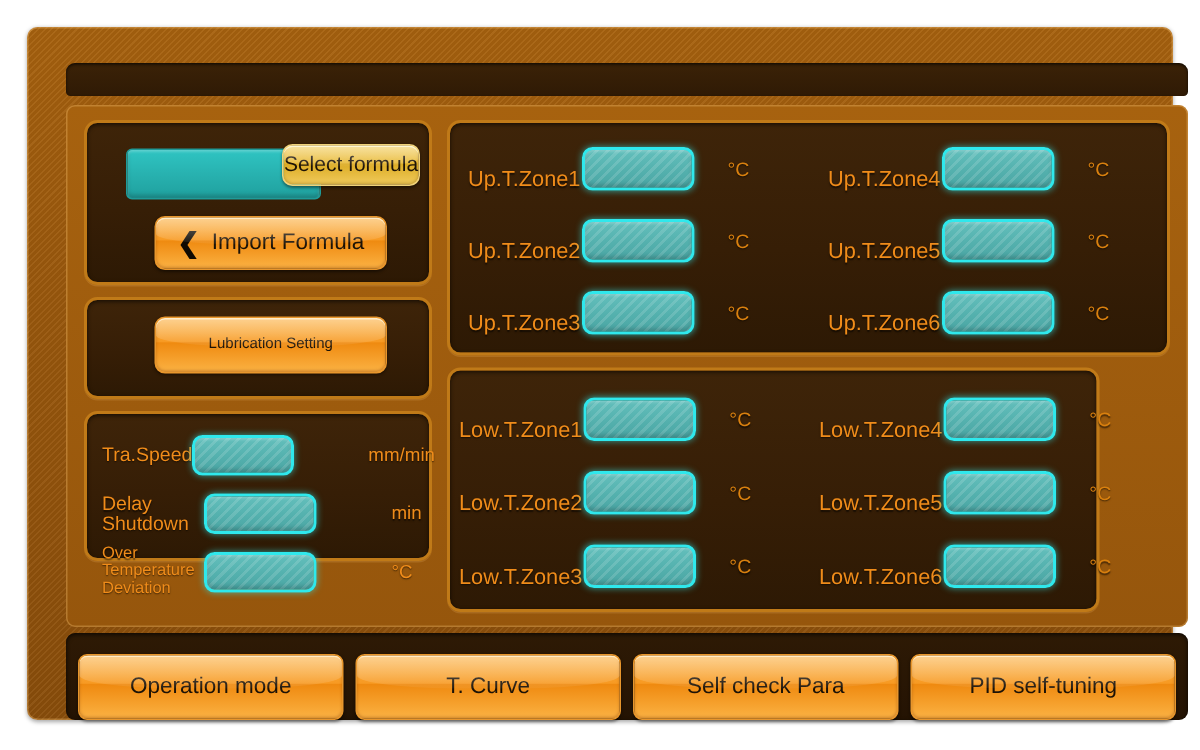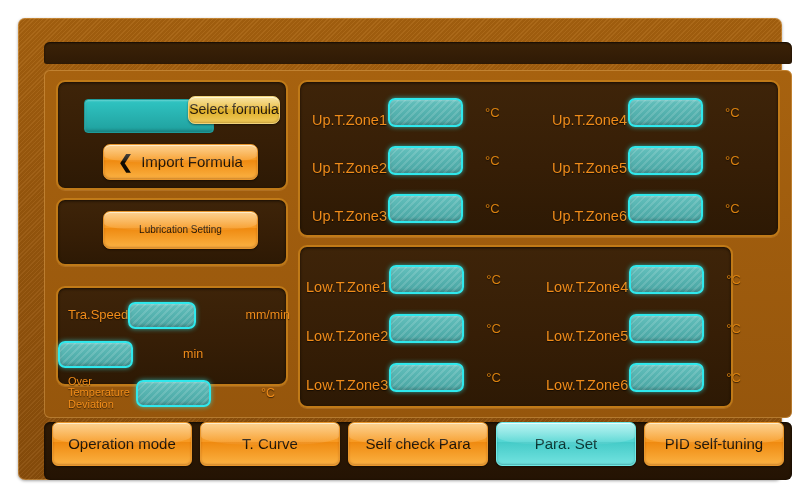--- a/index.html
+++ b/index.html
@@ -59,7 +59,7 @@
 
   #panel-formula     { left: 12px;  top: 10px;  width: 232px; height: 110px; }
   #panel-lubrication { left: 12px;  top: 128px; width: 232px; height:  68px; }
-  #panel-machine     { left: 12px;  top: 216px; width: 232px; height: 100px; }
+  #panel-machine     { left: 12px;  top: 204px; width: 232px; height: 100px; }
   #panel-upper       { left: 254px; top: 10px;  width: 482px; height: 157px; }
   #panel-lower       { left: 254px; top: 175px; width: 435px; height: 163px; }
 

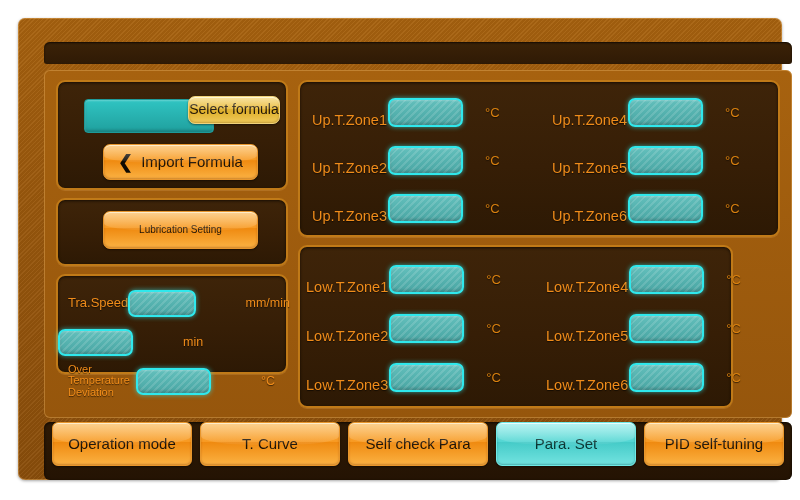--- a/index.html
+++ b/index.html
@@ -246,6 +246,7 @@
       </div>
 
       <div class="mrow" style="top:47px">
+        <div class="mlabel">Delay Shutdown</div>
         <div class="field"></div>
         <div class="munit">min</div>
       </div>

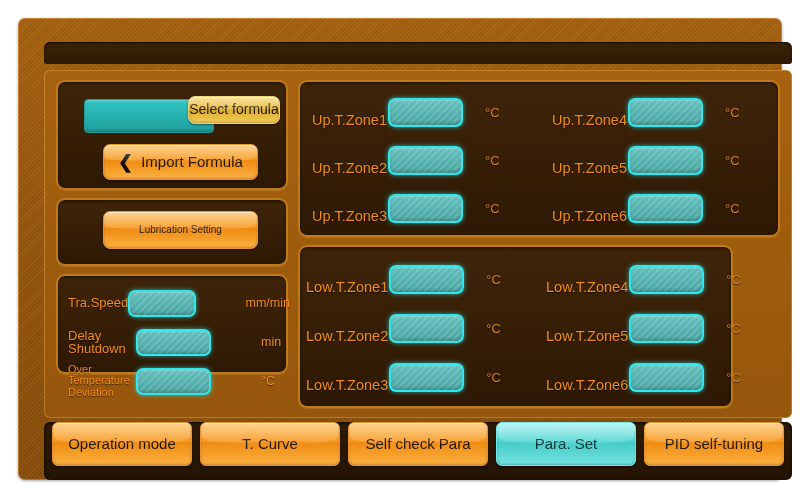--- a/index.html
+++ b/index.html
@@ -193,7 +193,7 @@
     background: linear-gradient(180deg,#2e1a05 0%, #241303 100%);
     border-radius: 6px;
     box-shadow: inset 0 1px 3px rgba(0,0,0,0.75);
-    display: flex; align-items: flex-start;
+    display: flex; align-items: flex-end;
     padding: 0 8px; gap: 8px;
   }
   .tab {

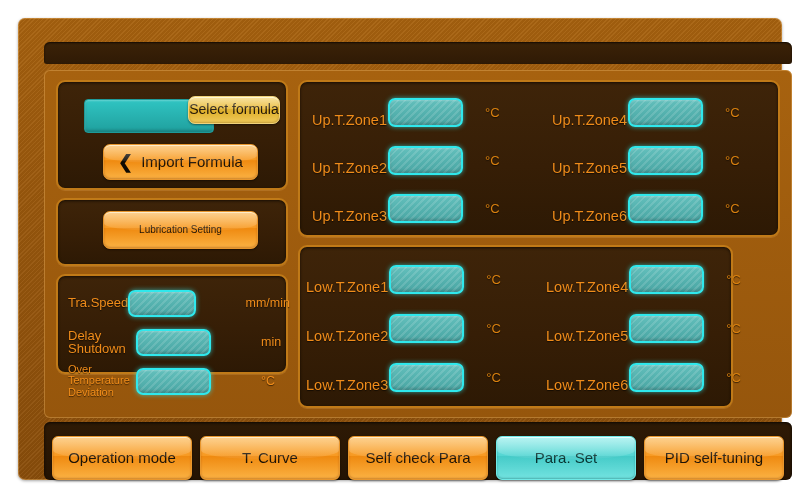--- a/index.html
+++ b/index.html
@@ -332,7 +332,6 @@
     <div class="tab btn-orange">Operation mode</div>
     <div class="tab btn-orange">T. Curve</div>
     <div class="tab btn-orange">Self check Para</div>
-    <div class="tab btn-orange active">Para. Set</div>
     <div class="tab btn-orange">PID self-tuning</div>
   </div>
 

